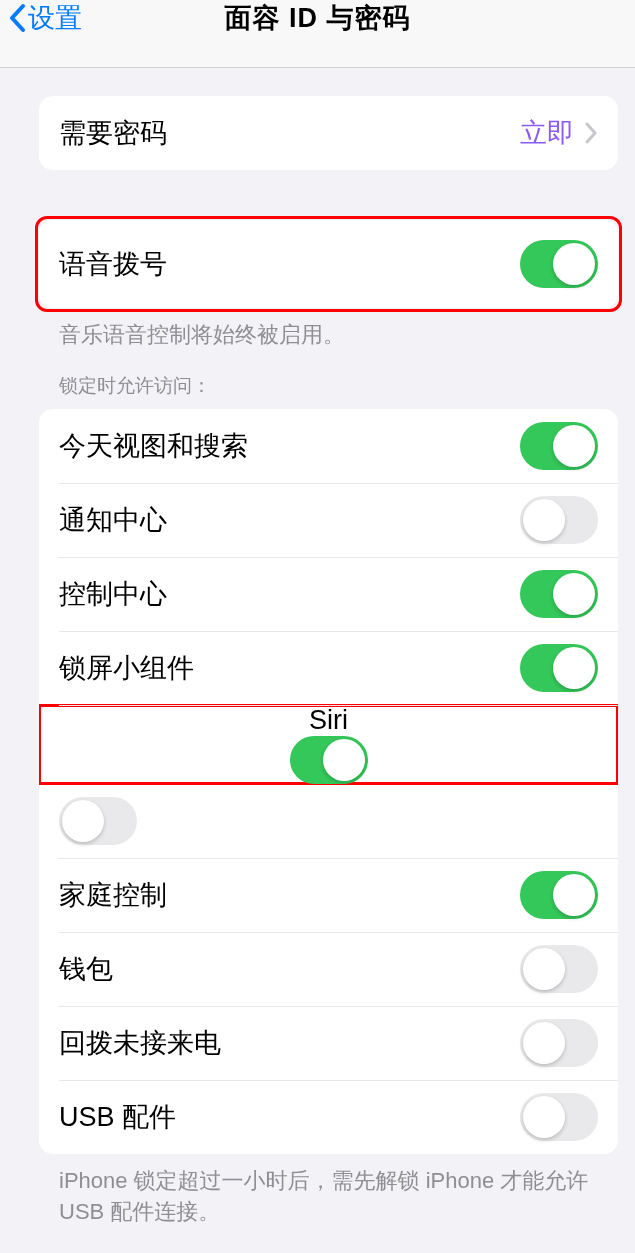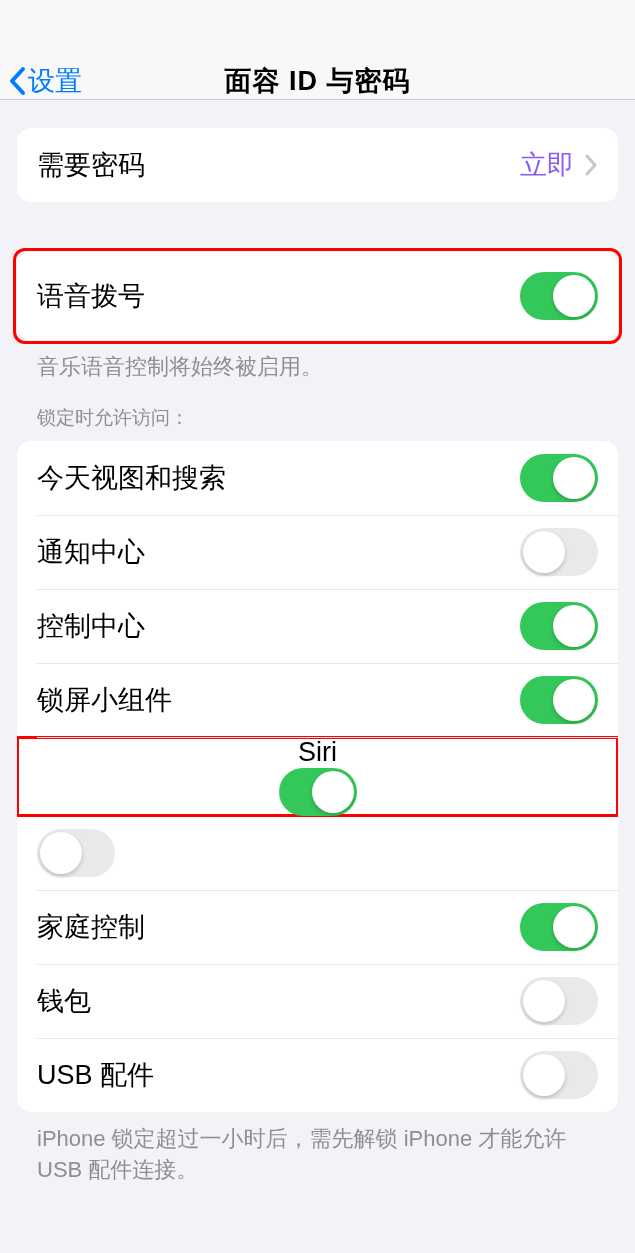--- a/index.html
+++ b/index.html
@@ -16,11 +16,11 @@
       overflow: hidden;
     }
     .nav-bar {
-      height: 100px;
+      height: 68px;
       background: #f8f8f8;
       border-bottom: 1px solid #d1d1d6;
       display: flex;
-      align-items: flex-end;
+      align-items: flex-start;
       position: relative;
       padding: 0 8px;
     }

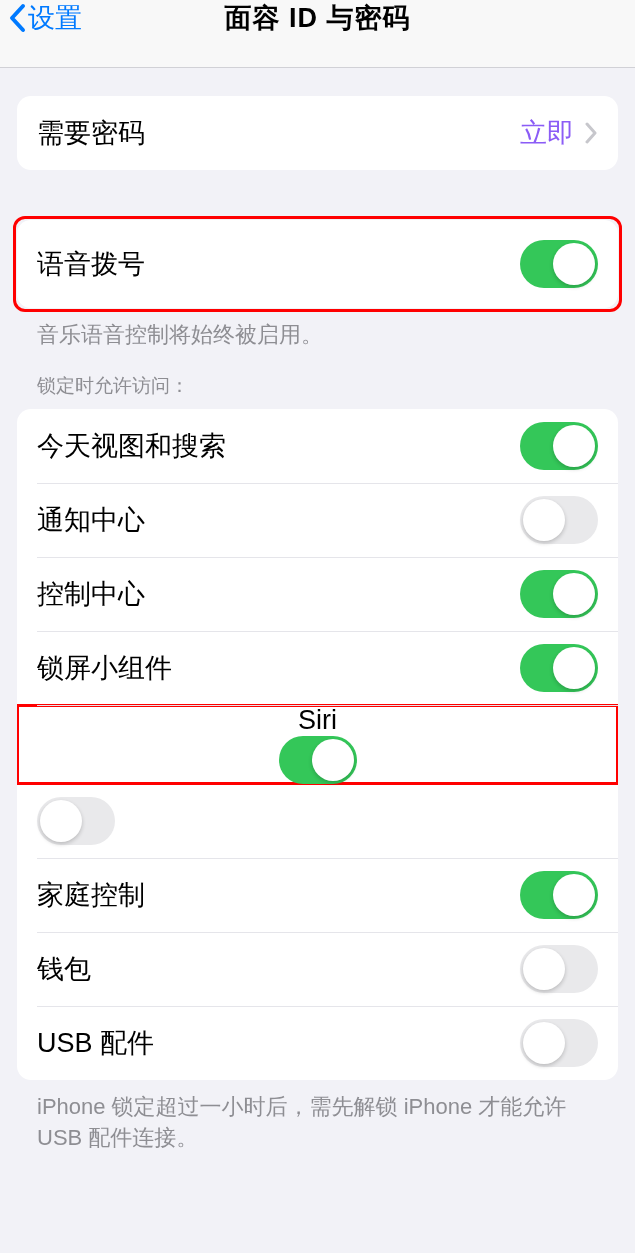--- a/index.html
+++ b/index.html
@@ -52,6 +52,7 @@
     }
     .content {
       padding: 0 17px;
+      margin-left: 22px;
     }
     .group {
       margin-top: 33px;

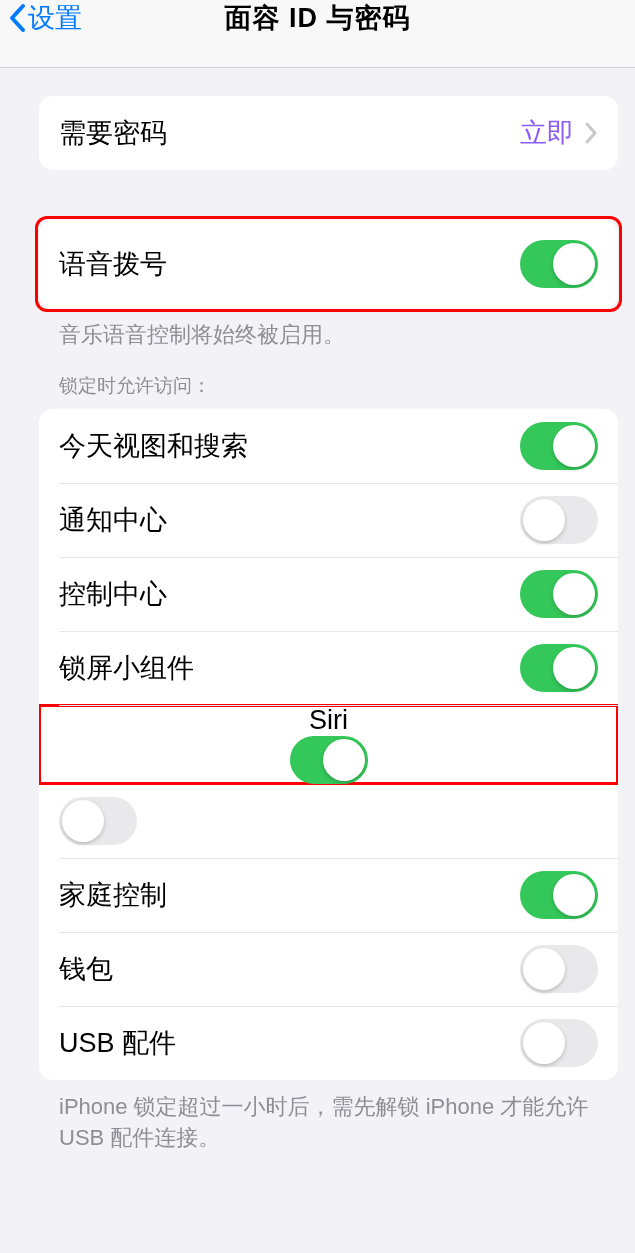--- a/index.html
+++ b/index.html
@@ -242,6 +242,10 @@
         <div class="toggle off"></div>
       </div>
       <div class="row">
+        <div class="row-label">回拨未接来电</div>
+        <div class="toggle off"></div>
+      </div>
+      <div class="row">
         <div class="row-label">USB 配件</div>
         <div class="toggle off"></div>
       </div>

